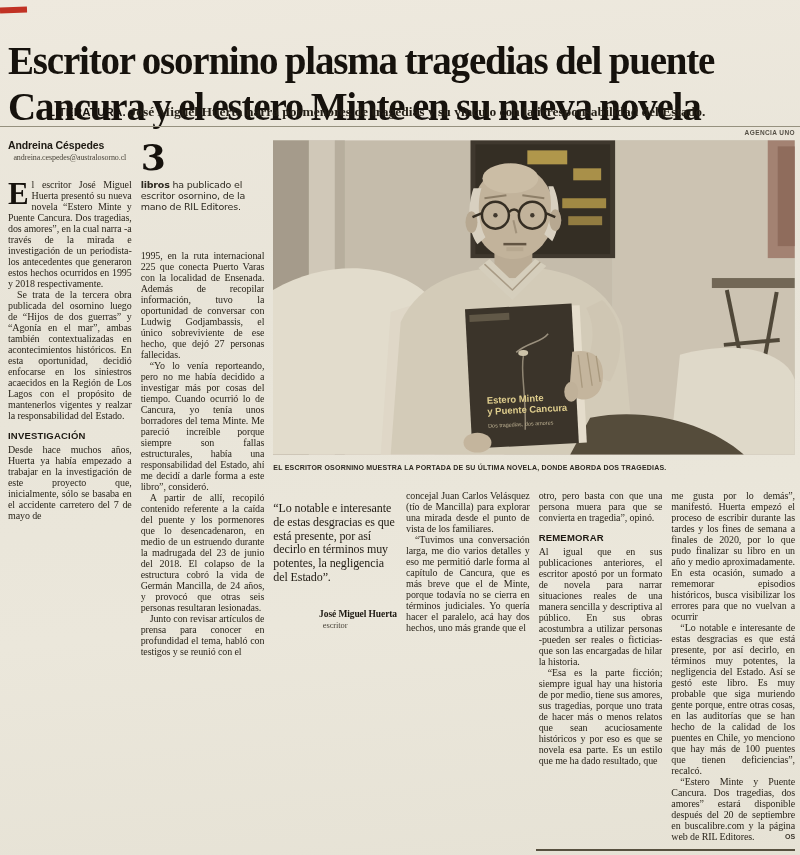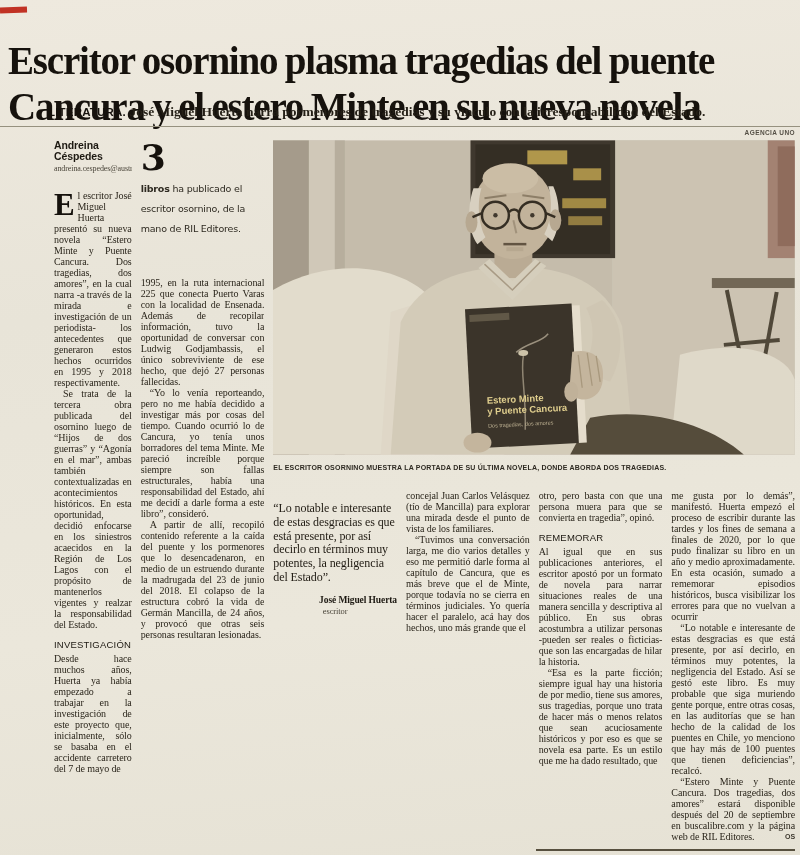--- a/index.html
+++ b/index.html
@@ -18,7 +18,7 @@
   .bodygrid{position:absolute;top:140px;left:8px;width:787px;height:715px;display:grid;
     grid-template-columns:repeat(6,1fr);grid-template-rows:350px auto;column-gap:9px;}
   .colitem{font-size:10px;line-height:11px;letter-spacing:-.1px;text-align:justify;overflow:hidden;}
-  .c1{grid-column:1;grid-row:1/3;margin-left:46px;}
+  .c1{grid-column:1;grid-row:1/3;}
   .c2{grid-column:2;grid-row:1/3;}
   .photoblock{grid-column:3/7;grid-row:1;}
   .c3{grid-column:3;grid-row:2;}

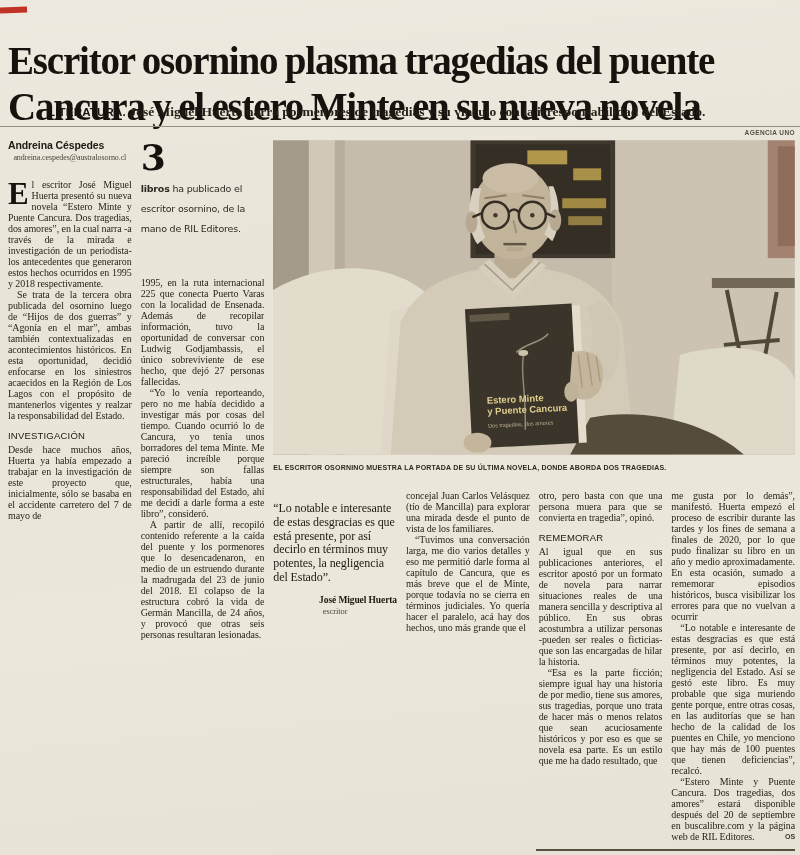--- a/index.html
+++ b/index.html
@@ -34,7 +34,7 @@
   .dropcap{float:left;font-size:31px;line-height:25px;font-weight:bold;padding:2px 3px 0 0;color:#16120d;}
   .statblock{margin-bottom:38px;}
   .stat-number{font-family:"DejaVu Serif",serif;font-weight:bold;font-size:36px;line-height:34px;color:#16120d;text-align:left;}
-  .stat-desc{font-family:"DejaVu Sans",sans-serif;font-size:9.5px;line-height:20px;color:#2e2a21;
+  .stat-desc{font-family:"DejaVu Sans",sans-serif;font-size:9.5px;line-height:11px;color:#2e2a21;
     margin-top:5px;text-align:left;letter-spacing:-.2px;}
   .stat-term{font-weight:bold;}
   .photo-figure{width:100%;}

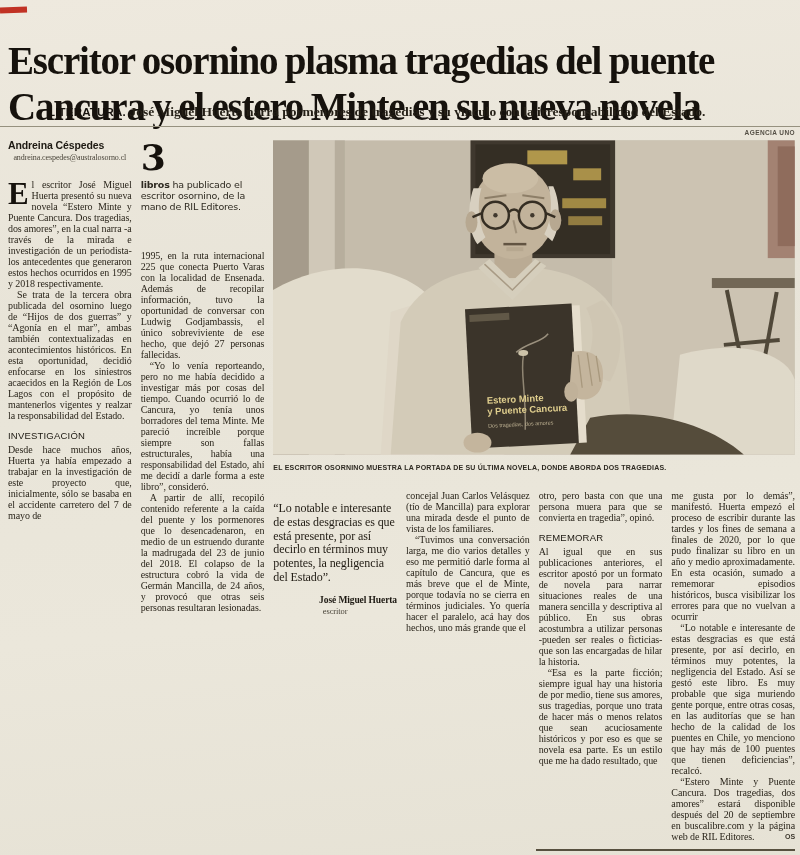--- a/index.html
+++ b/index.html
@@ -27,7 +27,7 @@
   .c6{grid-column:6;grid-row:2;}
   .colitem p{margin:0;}
   .colitem p.ind{text-indent:9px;}
-  .subhead{font-family:"Liberation Sans",sans-serif;font-weight:normal;font-size:9.5px;letter-spacing:.2px;
+  .subhead{font-family:"Liberation Sans",sans-serif;font-weight:bold;font-size:9.5px;letter-spacing:.2px;
     color:#1d1912;margin:9px 0 3px;text-align:left;}
   .byline-name{font-family:"Liberation Sans",sans-serif;font-weight:bold;font-size:10.5px;color:#1d1912;}
   .byline-email{font-size:8px;color:#4a453a;margin:1px 0 16px;text-align:center;}

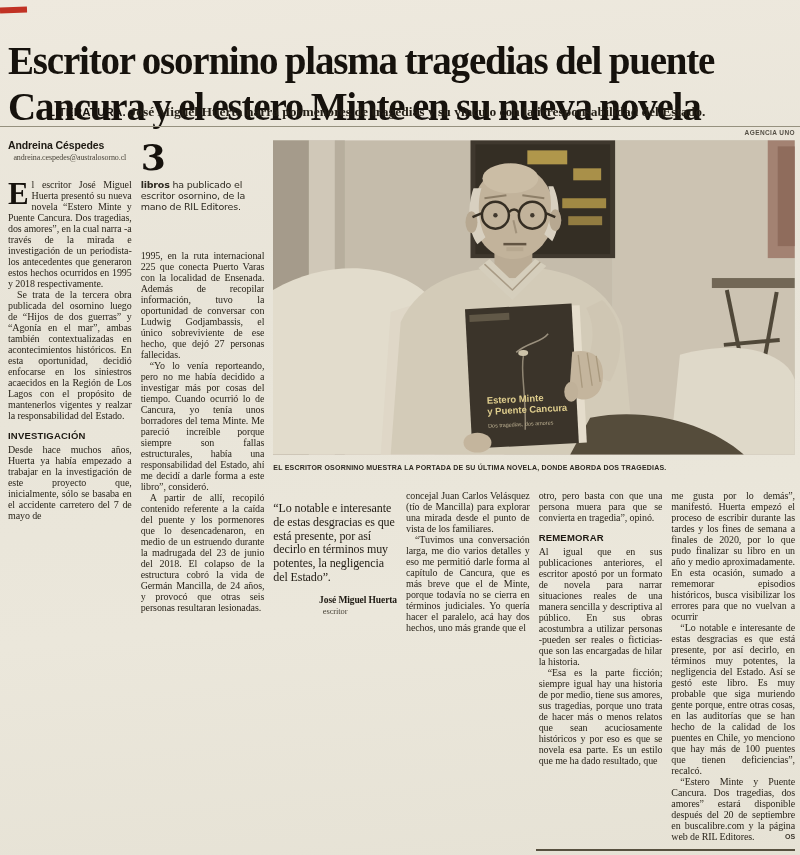--- a/index.html
+++ b/index.html
@@ -79,6 +79,7 @@
       <p>1995, en la ruta internacional 225 que conecta Puerto Varas con la localidad de Ensenada. Además de recopilar información, tuvo la oportunidad de conversar con Ludwig Godjambassis, el único sobreviviente de ese hecho, que dejó 27 personas fallecidas.</p>
       <p class="ind">“Yo lo venía reporteando, pero no me había decidido a investigar más por cosas del tiempo. Cuando ocurrió lo de Cancura, yo tenía unos borradores del tema Minte. Me pareció increíble porque siempre son fallas estructurales, había una responsabilidad del Estado, ahí me decidí a darle forma a este libro”, consideró.</p>
       <p class="ind">A partir de allí, recopiló contenido referente a la caída del puente y los pormenores que lo desencadenaron, en medio de un estruendo durante la madrugada del 23 de junio del 2018. El colapso de la estructura cobró la vida de Germán Mancilla, de 24 años, y provocó que otras seis personas resultaran lesionadas.</p>
+      <p class="ind">Junto con revisar artículos de prensa para conocer en profundidad el tema, habló con testigos y se reunió con el</p>
     </div>
 
     <div class="photoblock">

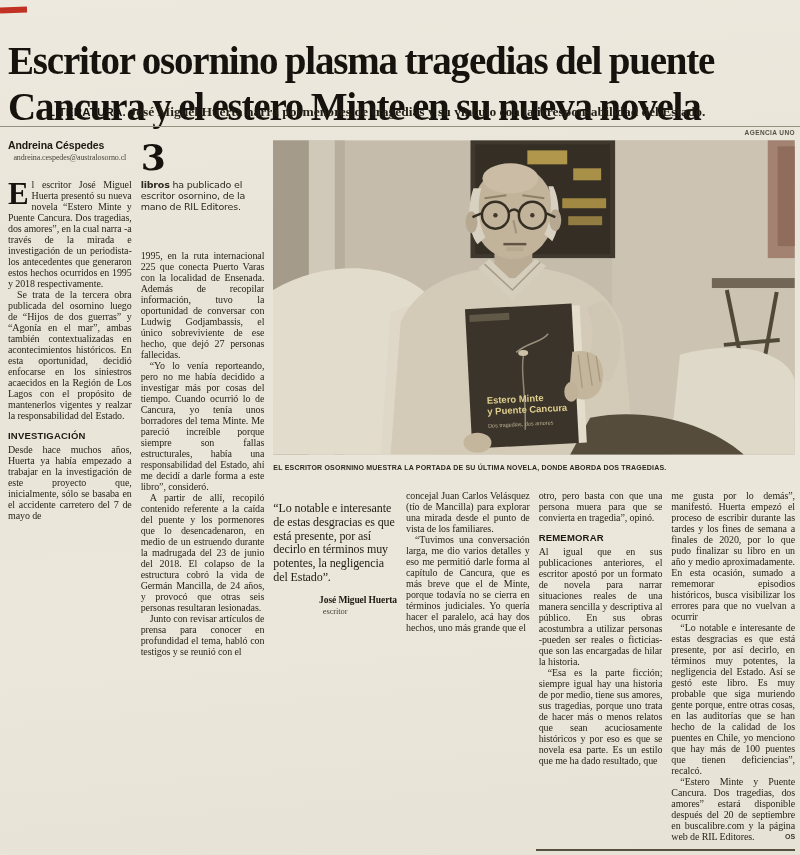--- a/index.html
+++ b/index.html
@@ -41,7 +41,7 @@
   .caption{font-family:"Liberation Sans",sans-serif;font-weight:bold;font-size:7px;letter-spacing:.2px;
     color:#2e2a22;margin-top:5px;text-align:left;}
   .quote{margin-top:12px;font-size:12px;line-height:13.8px;color:#211c14;text-align:left;letter-spacing:-.1px;}
-  .quote-author{text-align:right;font-weight:bold;font-size:9.5px;color:#1d1912;margin-top:10px;}
+  .quote-author{text-align:right;font-weight:bold;font-size:9.5px;color:#1d1912;margin-top:24px;}
   .quote-role{text-align:center;font-size:8.5px;color:#4a453a;}
   .endmark{font-family:"Liberation Sans",sans-serif;font-weight:bold;font-size:7px;color:#3c372d;float:right;}
   .bottom-rule{position:absolute;left:536px;top:849px;width:259px;height:2px;background:#57503f;}

